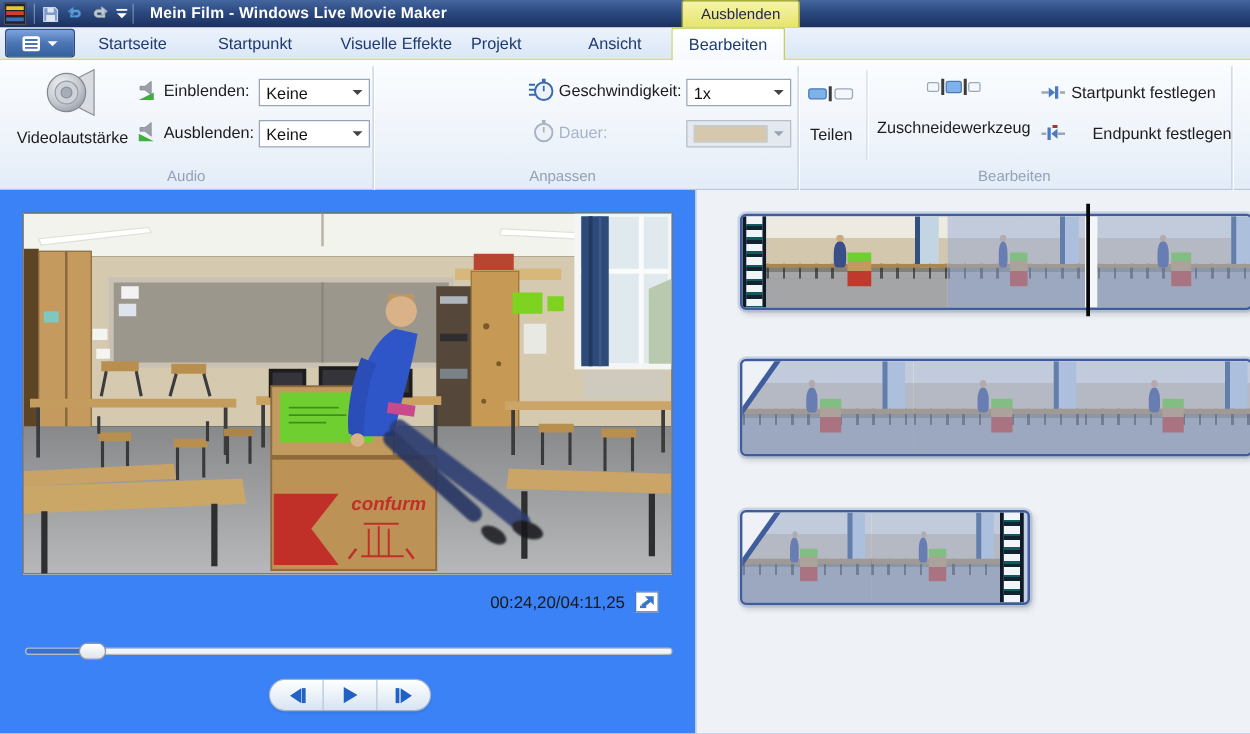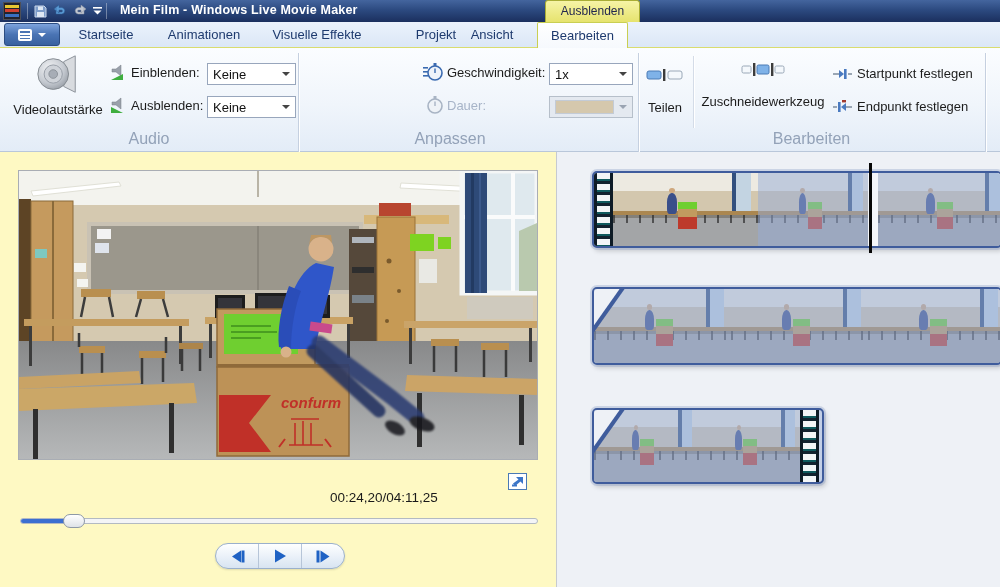--- a/index.html
+++ b/index.html
@@ -145,7 +145,7 @@
       <span class="caret"></span>
     </div>
     <div class="tab" style="left:70px;width:72px">Startseite</div>
-    <div class="tab" style="left:158px;width:92px">Animationen</div>
+    <div class="tab" style="left:158px;width:92px">Startpunkt</div>
     <div class="tab" style="left:264px;width:106px">Visuelle Effekte</div>
     <div class="tab" style="left:405px;width:62px">Projekt</div>
     <div class="tab" style="left:461px;width:62px">Ansicht</div>

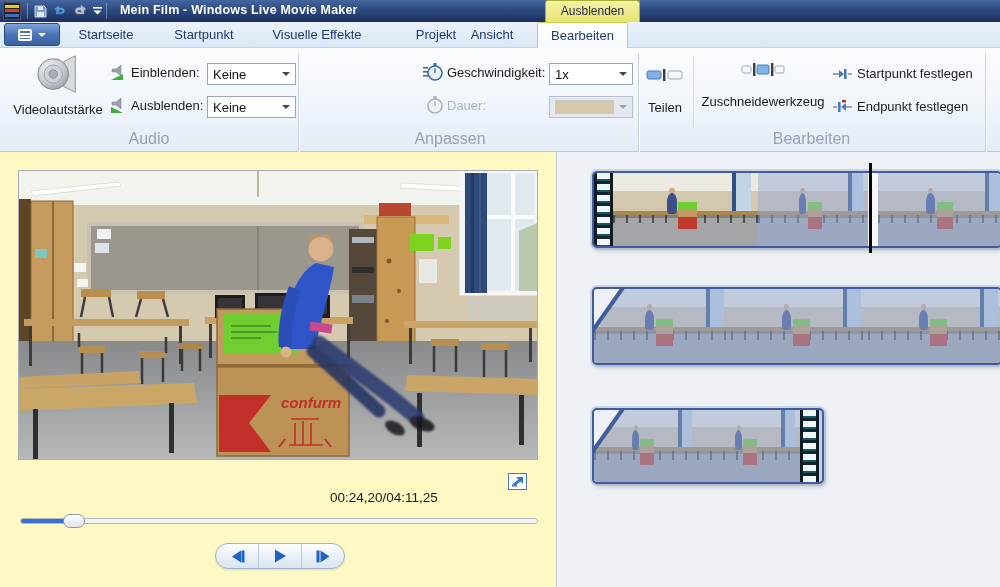--- a/index.html
+++ b/index.html
@@ -147,7 +147,7 @@
     <div class="tab" style="left:70px;width:72px">Startseite</div>
     <div class="tab" style="left:158px;width:92px">Startpunkt</div>
     <div class="tab" style="left:264px;width:106px">Visuelle Effekte</div>
-    <div class="tab" style="left:405px;width:62px">Projekt</div>
+    <div class="tab" style="left:366px;width:62px">Projekt</div>
     <div class="tab" style="left:461px;width:62px">Ansicht</div>
     <div class="tab active" style="left:537px;width:91px">Bearbeiten</div>
   </div>

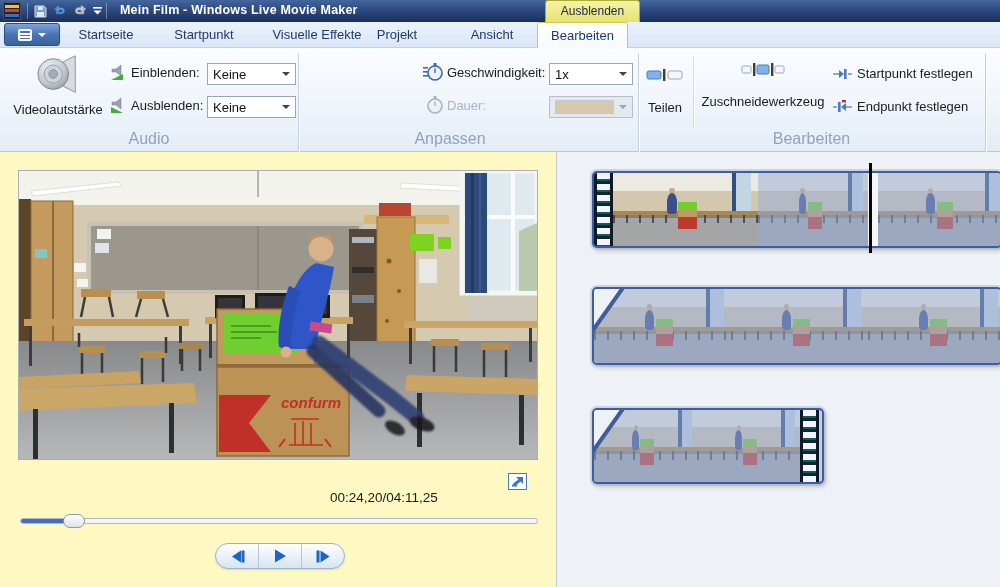--- a/index.html
+++ b/index.html
@@ -245,7 +245,7 @@
       </svg>
       <span>Startpunkt festlegen</span>
     </div>
-    <div style="position:absolute;left:833px;top:51px;display:flex;align-items:center;gap:5px">
+    <div style="position:absolute;left:833px;top:51px;display:flex;align-items:center;gap:22px">
       <svg width="19" height="14" viewBox="0 0 19 14">
         <rect x="0" y="6" width="4" height="2" fill="#9aa6b4"></rect>
         <rect x="5" y="2" width="2.6" height="10" fill="#4a7ac0"></rect>

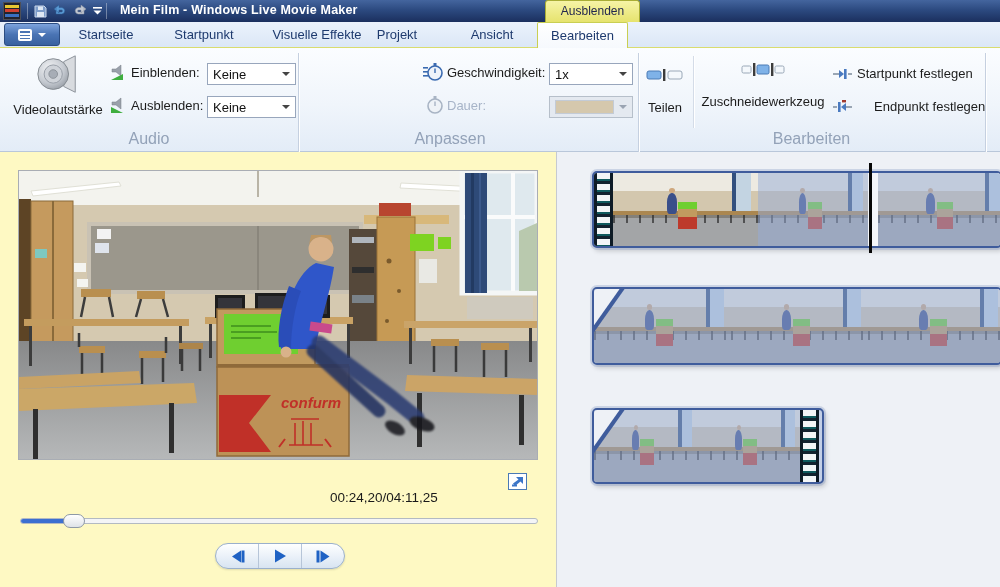--- a/index.html
+++ b/index.html
@@ -39,7 +39,7 @@
     border-top:1px solid #d9dc6e; border-bottom:1px solid #b9c7da; font-size:13px; color:#1c1c1c; }
   .gsep { position:absolute; top:5px; height:120px; width:1px; background:#c5d0e0; box-shadow:1px 0 0 #ffffff; }
   .gsep.short { top:8px; height:72px; background:#d4dce8; }
-  .glabel { position:absolute; bottom:3px; text-align:center; font-size:16px; color:#93a2b8; }
+  .glabel { position:absolute; bottom:3px; text-align:center; font-size:12px; color:#93a2b8; }
   .ri-label { position:absolute; white-space:nowrap; }
   .ri-label.center { text-align:center; }
   .disabled { color:#a7b4c8; }

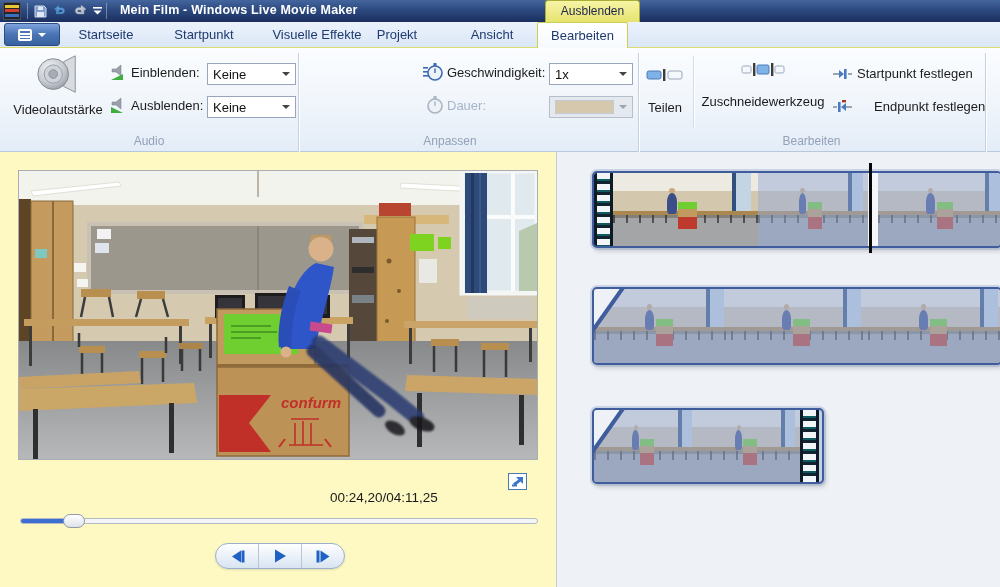--- a/index.html
+++ b/index.html
@@ -52,7 +52,7 @@
   .combo.off .caret-d { border-top-color:#9aa4b2; }
 
   
-  .content { position:absolute; left:0; top:152px; width:1000px; height:435px; background:#fef9c3; }
+  .content { position:absolute; left:0; top:152px; width:1000px; height:435px; background:#3b82f6; }
   .pane-divider { position:absolute; left:556px; top:0; width:1px; height:435px; background:#c6cad1; }
   .right-pane { position:absolute; left:557px; top:0; width:443px; height:435px; background:#eef1f6; }
 

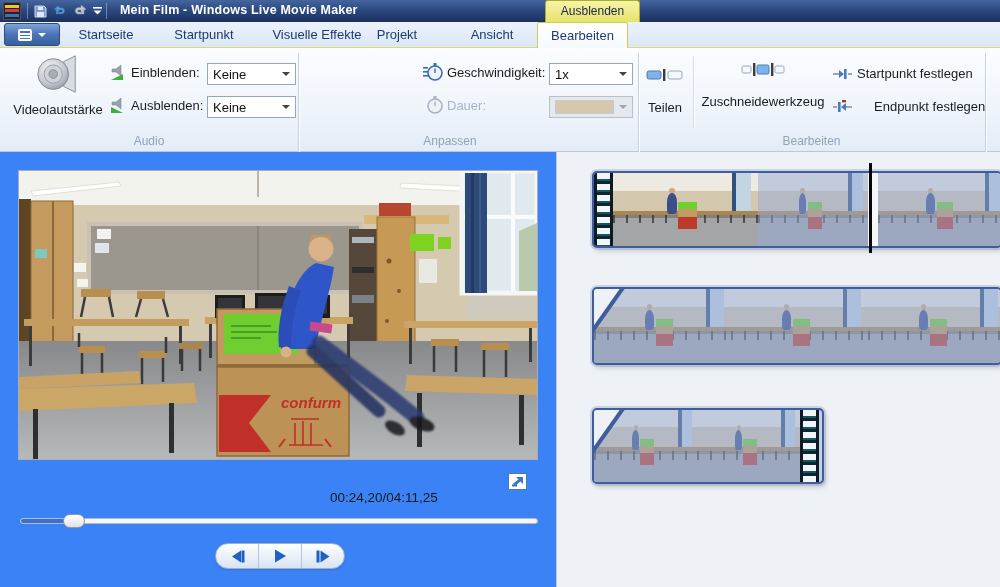--- a/index.html
+++ b/index.html
@@ -59,7 +59,7 @@
   .preview { position:absolute; left:18px; top:18px; width:520px; height:290px; border:1px solid #a9adb4; background:#000; }
   .preview svg { display:block; }
 
-  .timecode { position:absolute; left:330px; top:322px; width:170px; font-size:13.5px; color:#1a1a1a;margin-top:16px; }
+  .timecode { position:absolute; left:330px; top:322px; width:170px; text-align:right; font-size:13.5px; color:#1a1a1a; }
   .fs-btn { position:absolute; left:508px; top:321px; width:19px; height:17px; background:#fff; border:1px solid #4a7ab5;
     display:flex; align-items:center; justify-content:center; }
 

